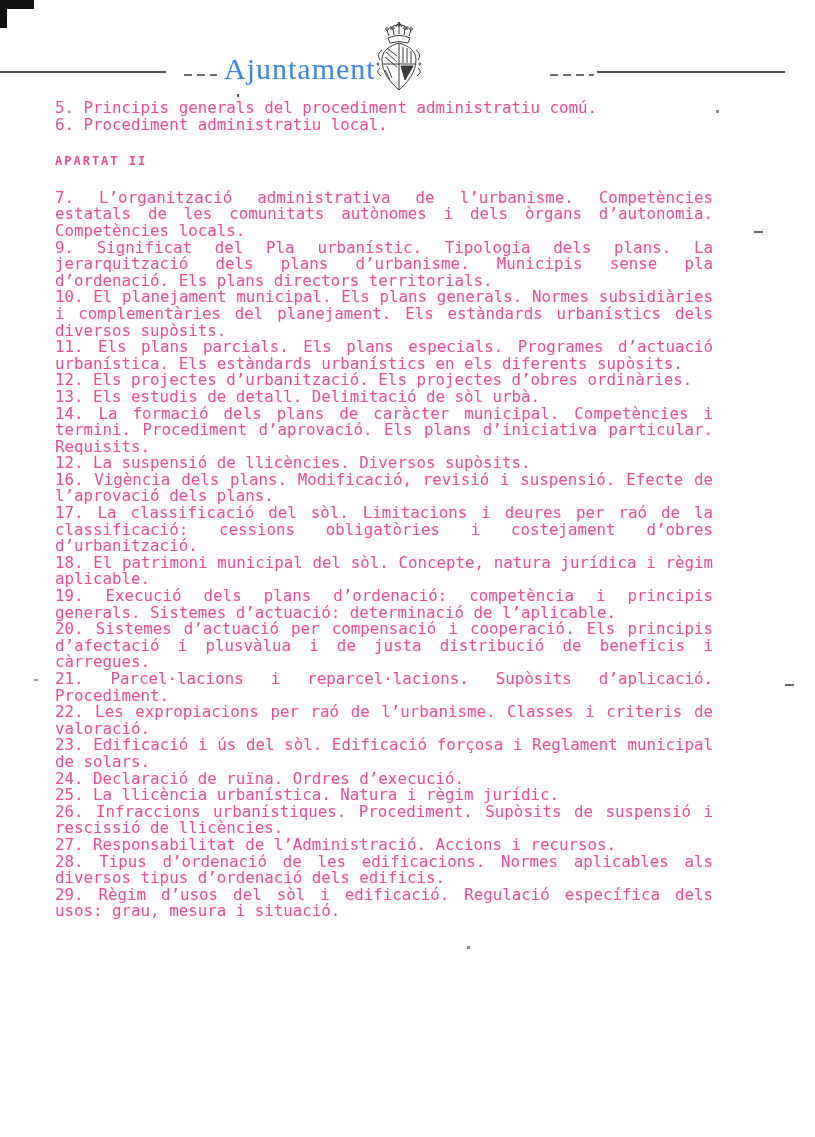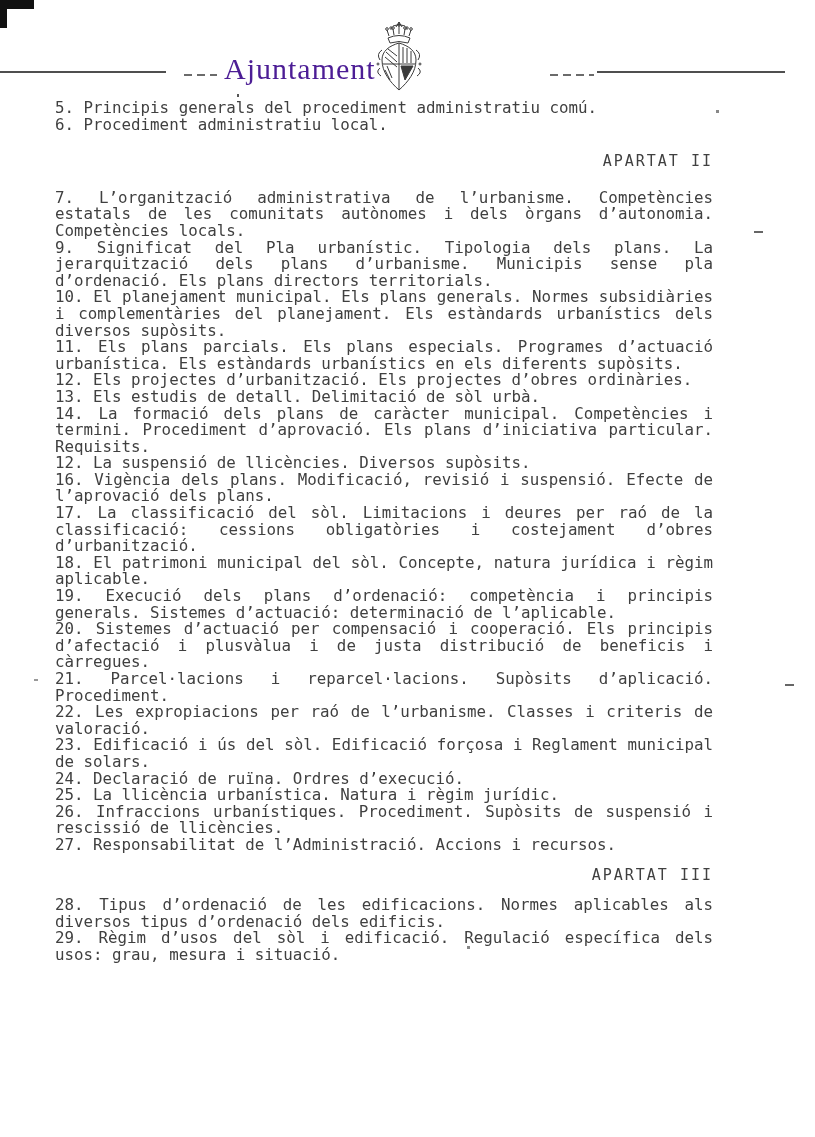--- a/index.html
+++ b/index.html
@@ -31,7 +31,7 @@
   .title-word {
     position: absolute;
     font-family: "Liberation Serif", serif;
-    font-size: 30px; color: #4c1d95; letter-spacing: 1px;
+    font-size: 30px; color: #3b82f6; letter-spacing: 1px;
     white-space: nowrap;
   }
   .title-left  { top: 52px; left: 224px; }

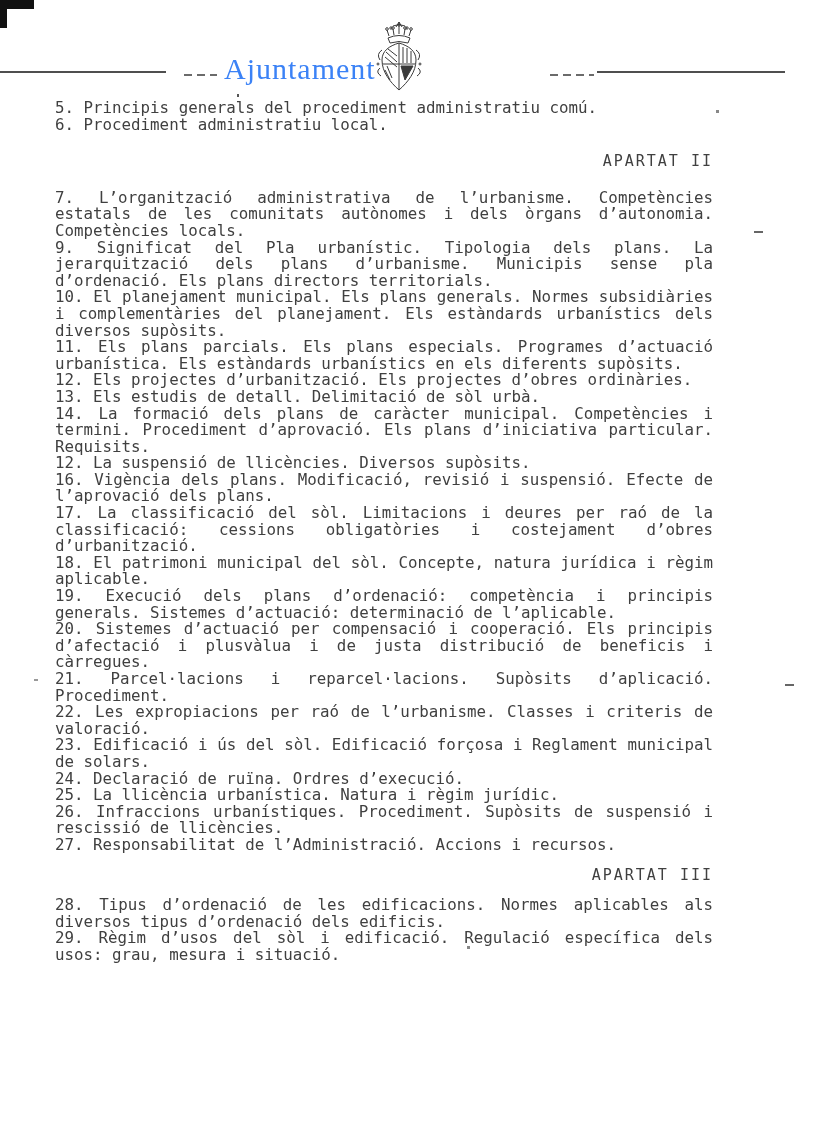--- a/index.html
+++ b/index.html
@@ -43,7 +43,7 @@
     position: absolute;
     top: 100px; left: 55px; width: 658px;
     font-size: 15.8px; line-height: 16.6px;
-    color: #404040;
+    color: #ec4899;
     text-align: justify;
   }
   .doc-body p { margin: 0; }

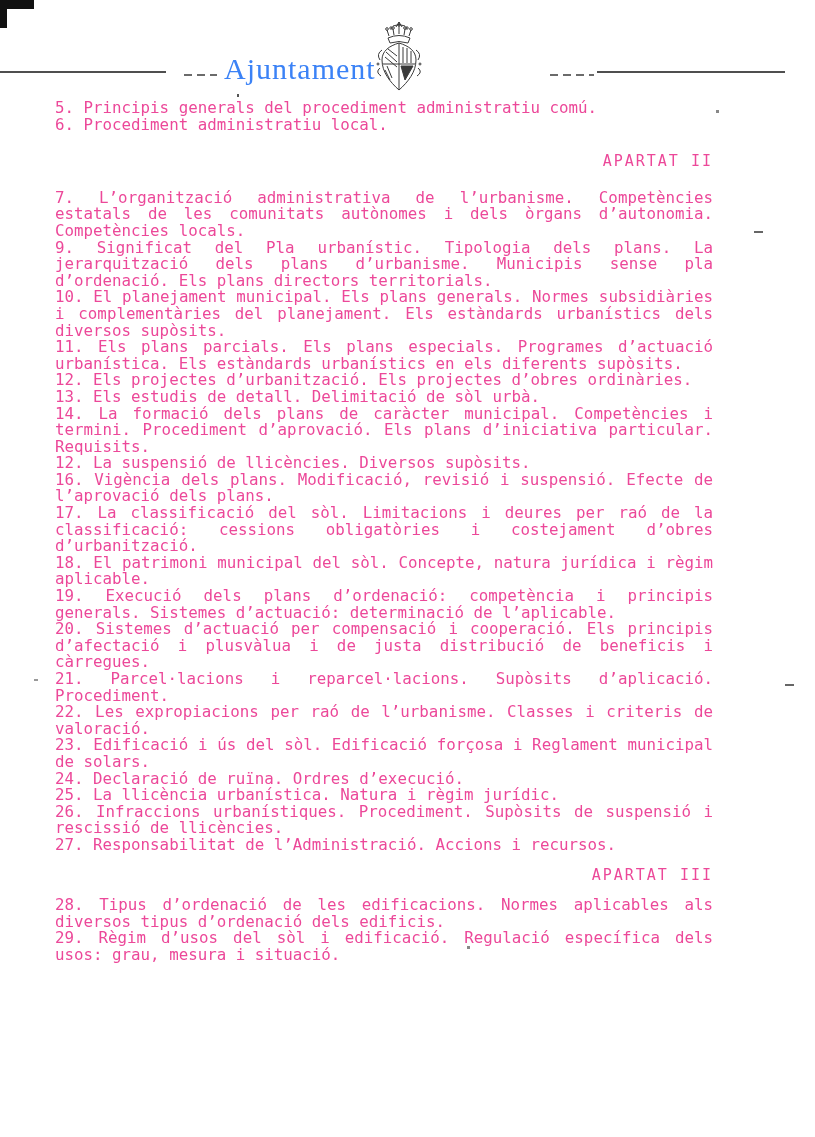--- a/index.html
+++ b/index.html
@@ -48,9 +48,9 @@
   }
   .doc-body p { margin: 0; }
   .apartat {
-    font-size: 15px; line-height: 16.6px;
-    font-weight: normal; letter-spacing: 2px;
-    text-align: right;
+    font-size: 12px; line-height: 16.6px;
+    font-weight: bold; letter-spacing: 2px;
+    text-align: left;
   }
   .apartat-2 { margin: 20px 0 20px 0; }
   .apartat-3 { margin: 13px 0 14px 0; }

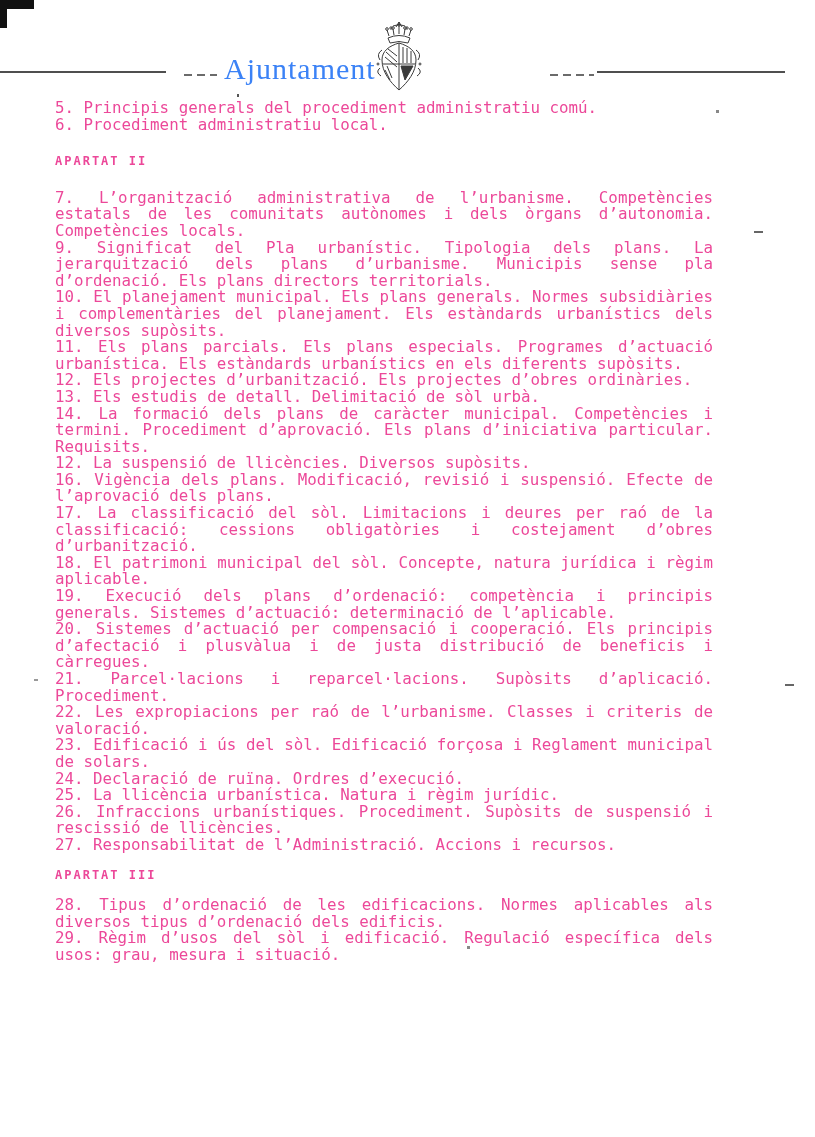--- a/index.html
+++ b/index.html
@@ -143,7 +143,6 @@
     </section>
 
     <section>
-      <h2 class="apartat apartat-3">APARTAT III</h2>
       <p>28. Tipus d’ordenació de les edificacions. Normes aplicables als diversos tipus d’ordenació dels edificis.</p>
       <p>29. Règim d’usos del sòl i edificació. Regulació específica dels usos: grau, mesura i situació.</p>
     </section>

